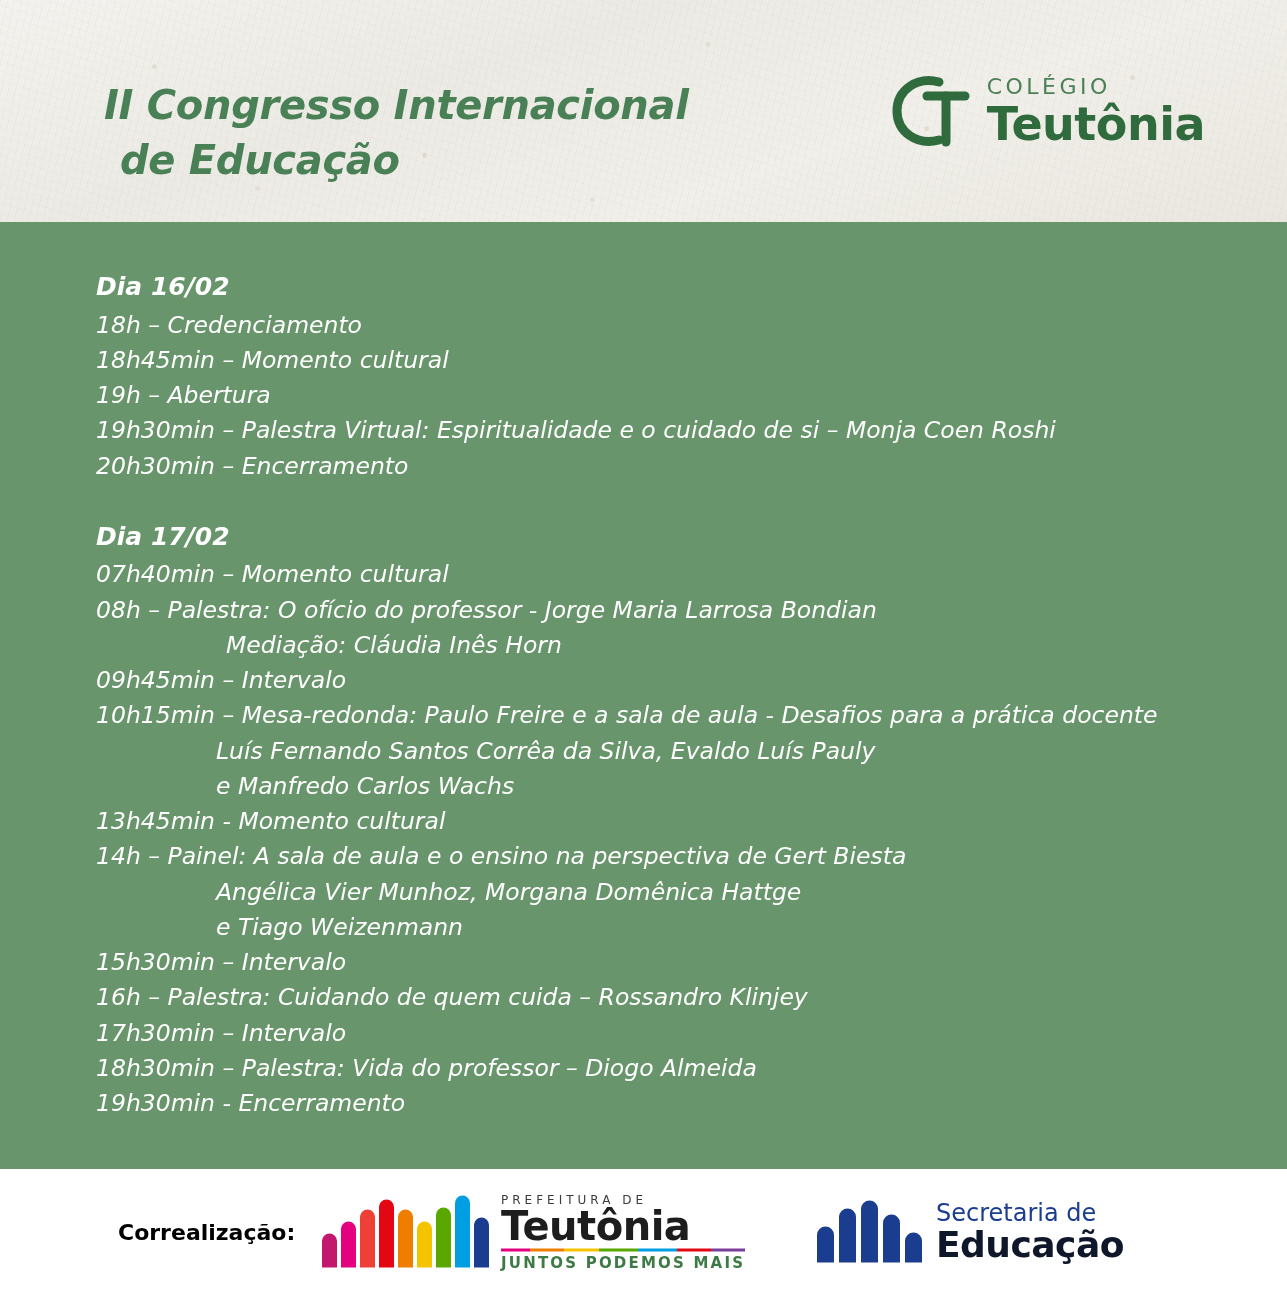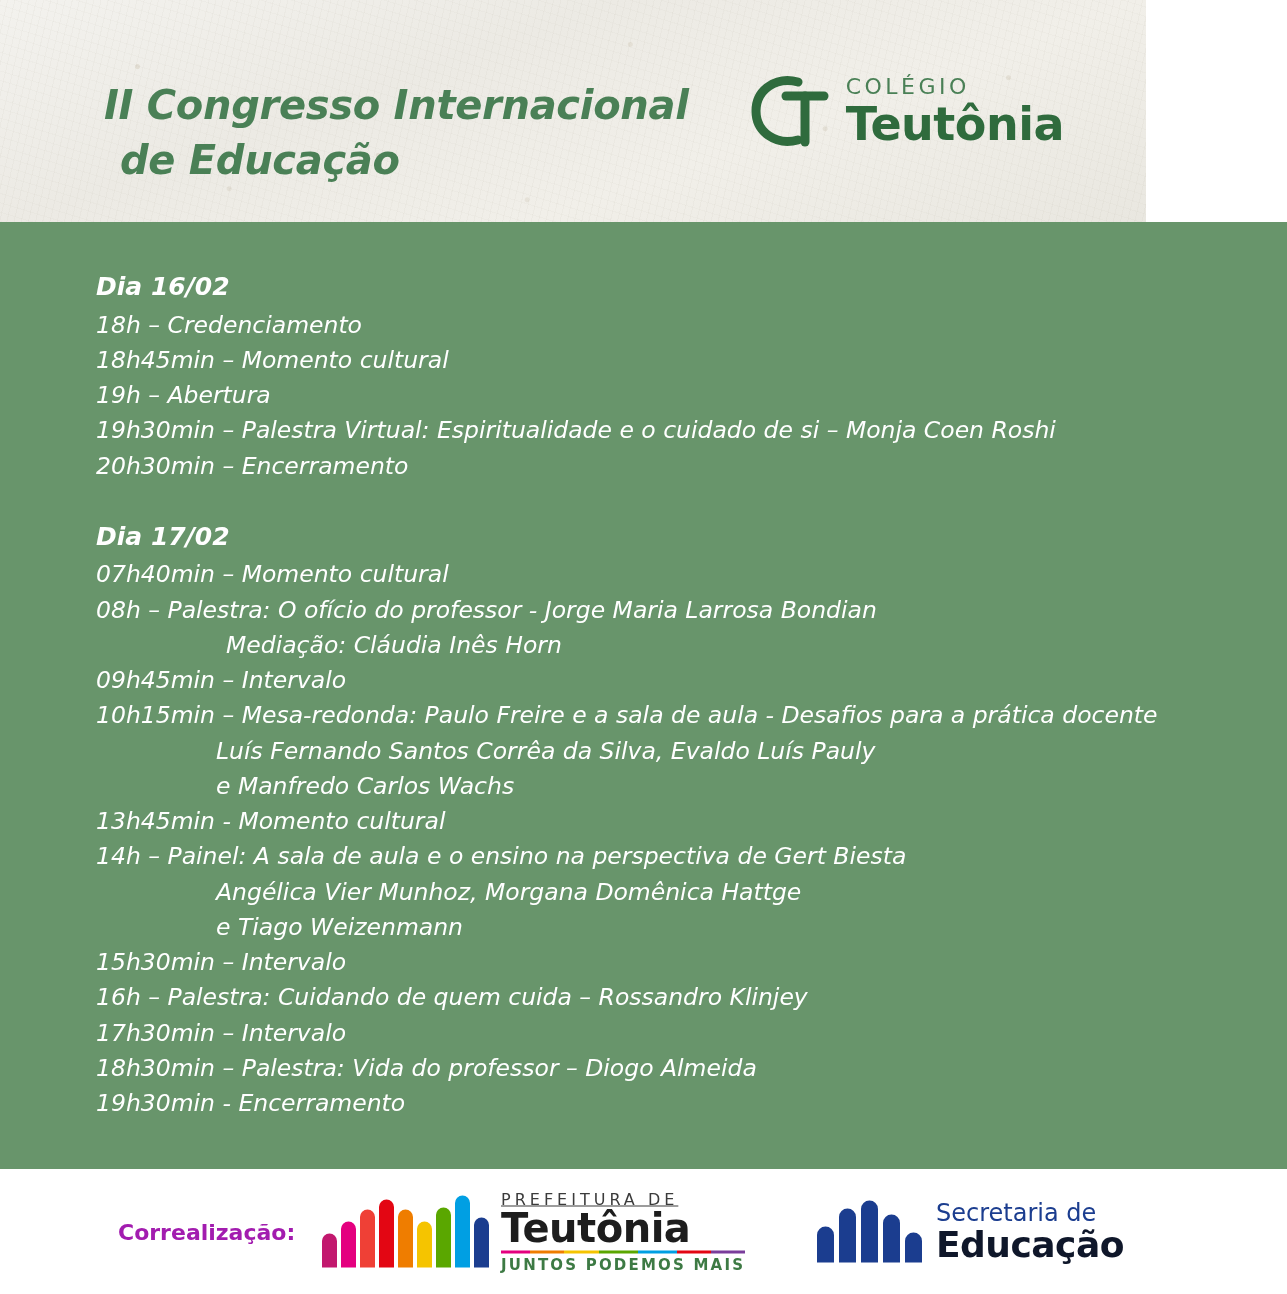--- a/index.html
+++ b/index.html
@@ -23,7 +23,7 @@
   
   .header {
     position: relative;
-    width: 1146px;
+    width: 1287px;
     height: 222px;
     background:
       radial-gradient(circle at 12% 30%, rgba(200,190,170,0.35) 0 2px, transparent 3px),

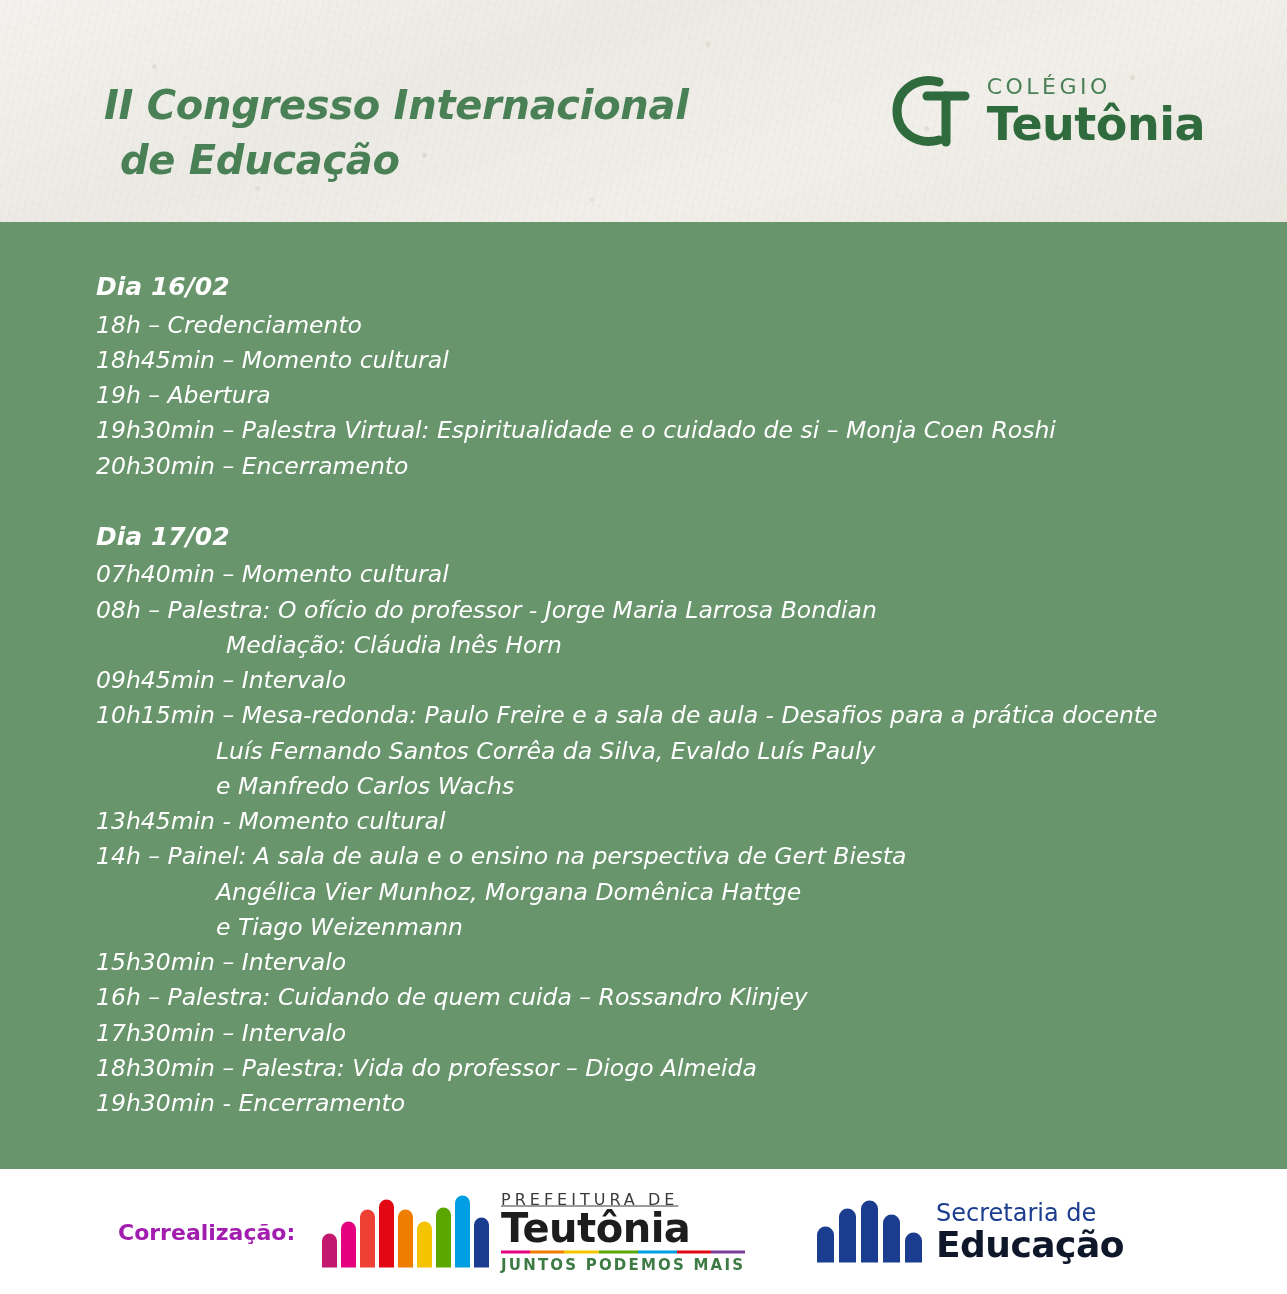--- a/index.html
+++ b/index.html
@@ -186,10 +186,9 @@
   .pref-top {
     color: #3b3b3b;
     font-family: "DejaVu Sans", sans-serif;
-    font-size: 16px;
+    font-size: 12px;
     letter-spacing: 4px;
     margin-bottom: 0;
-    text-decoration: underline;
   }
   .pref-main {
     color: #1d1d1d;

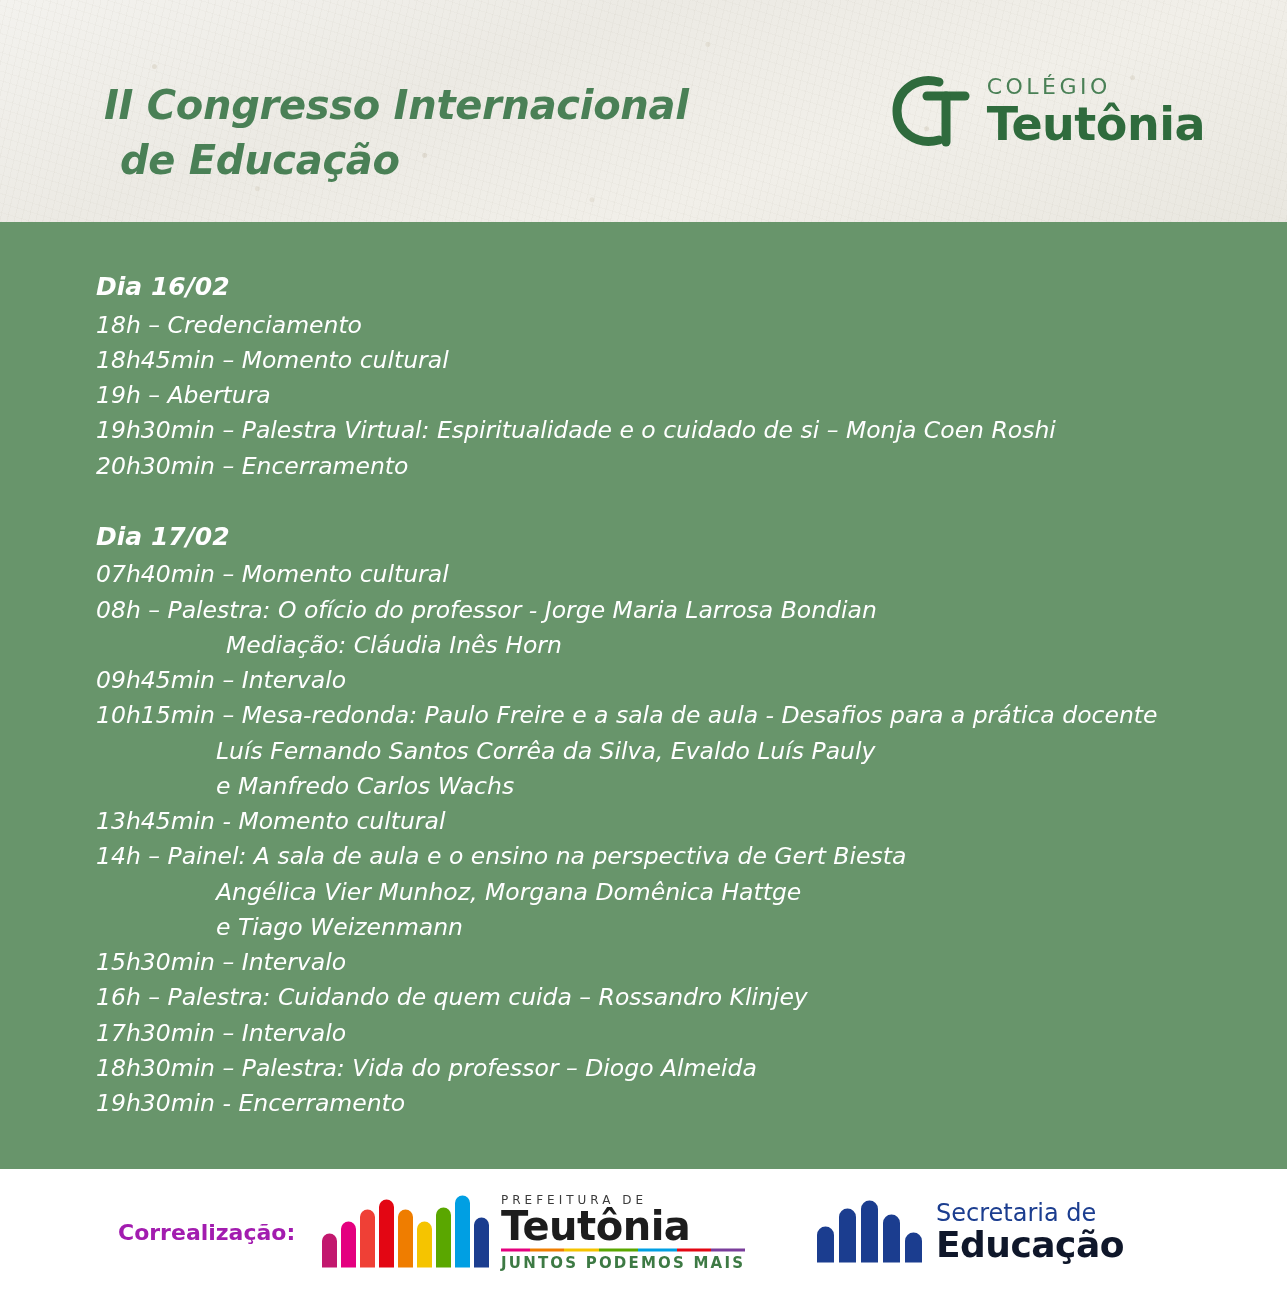--- a/index.html
+++ b/index.html
@@ -151,7 +151,7 @@
     left: 118px;
     top: 50%;
     transform: translateY(-50%);
-    color: #a21caf;
+    color: #000000;
     font-family: "DejaVu Sans", sans-serif;
     font-weight: bold;
     font-size: 22px;

